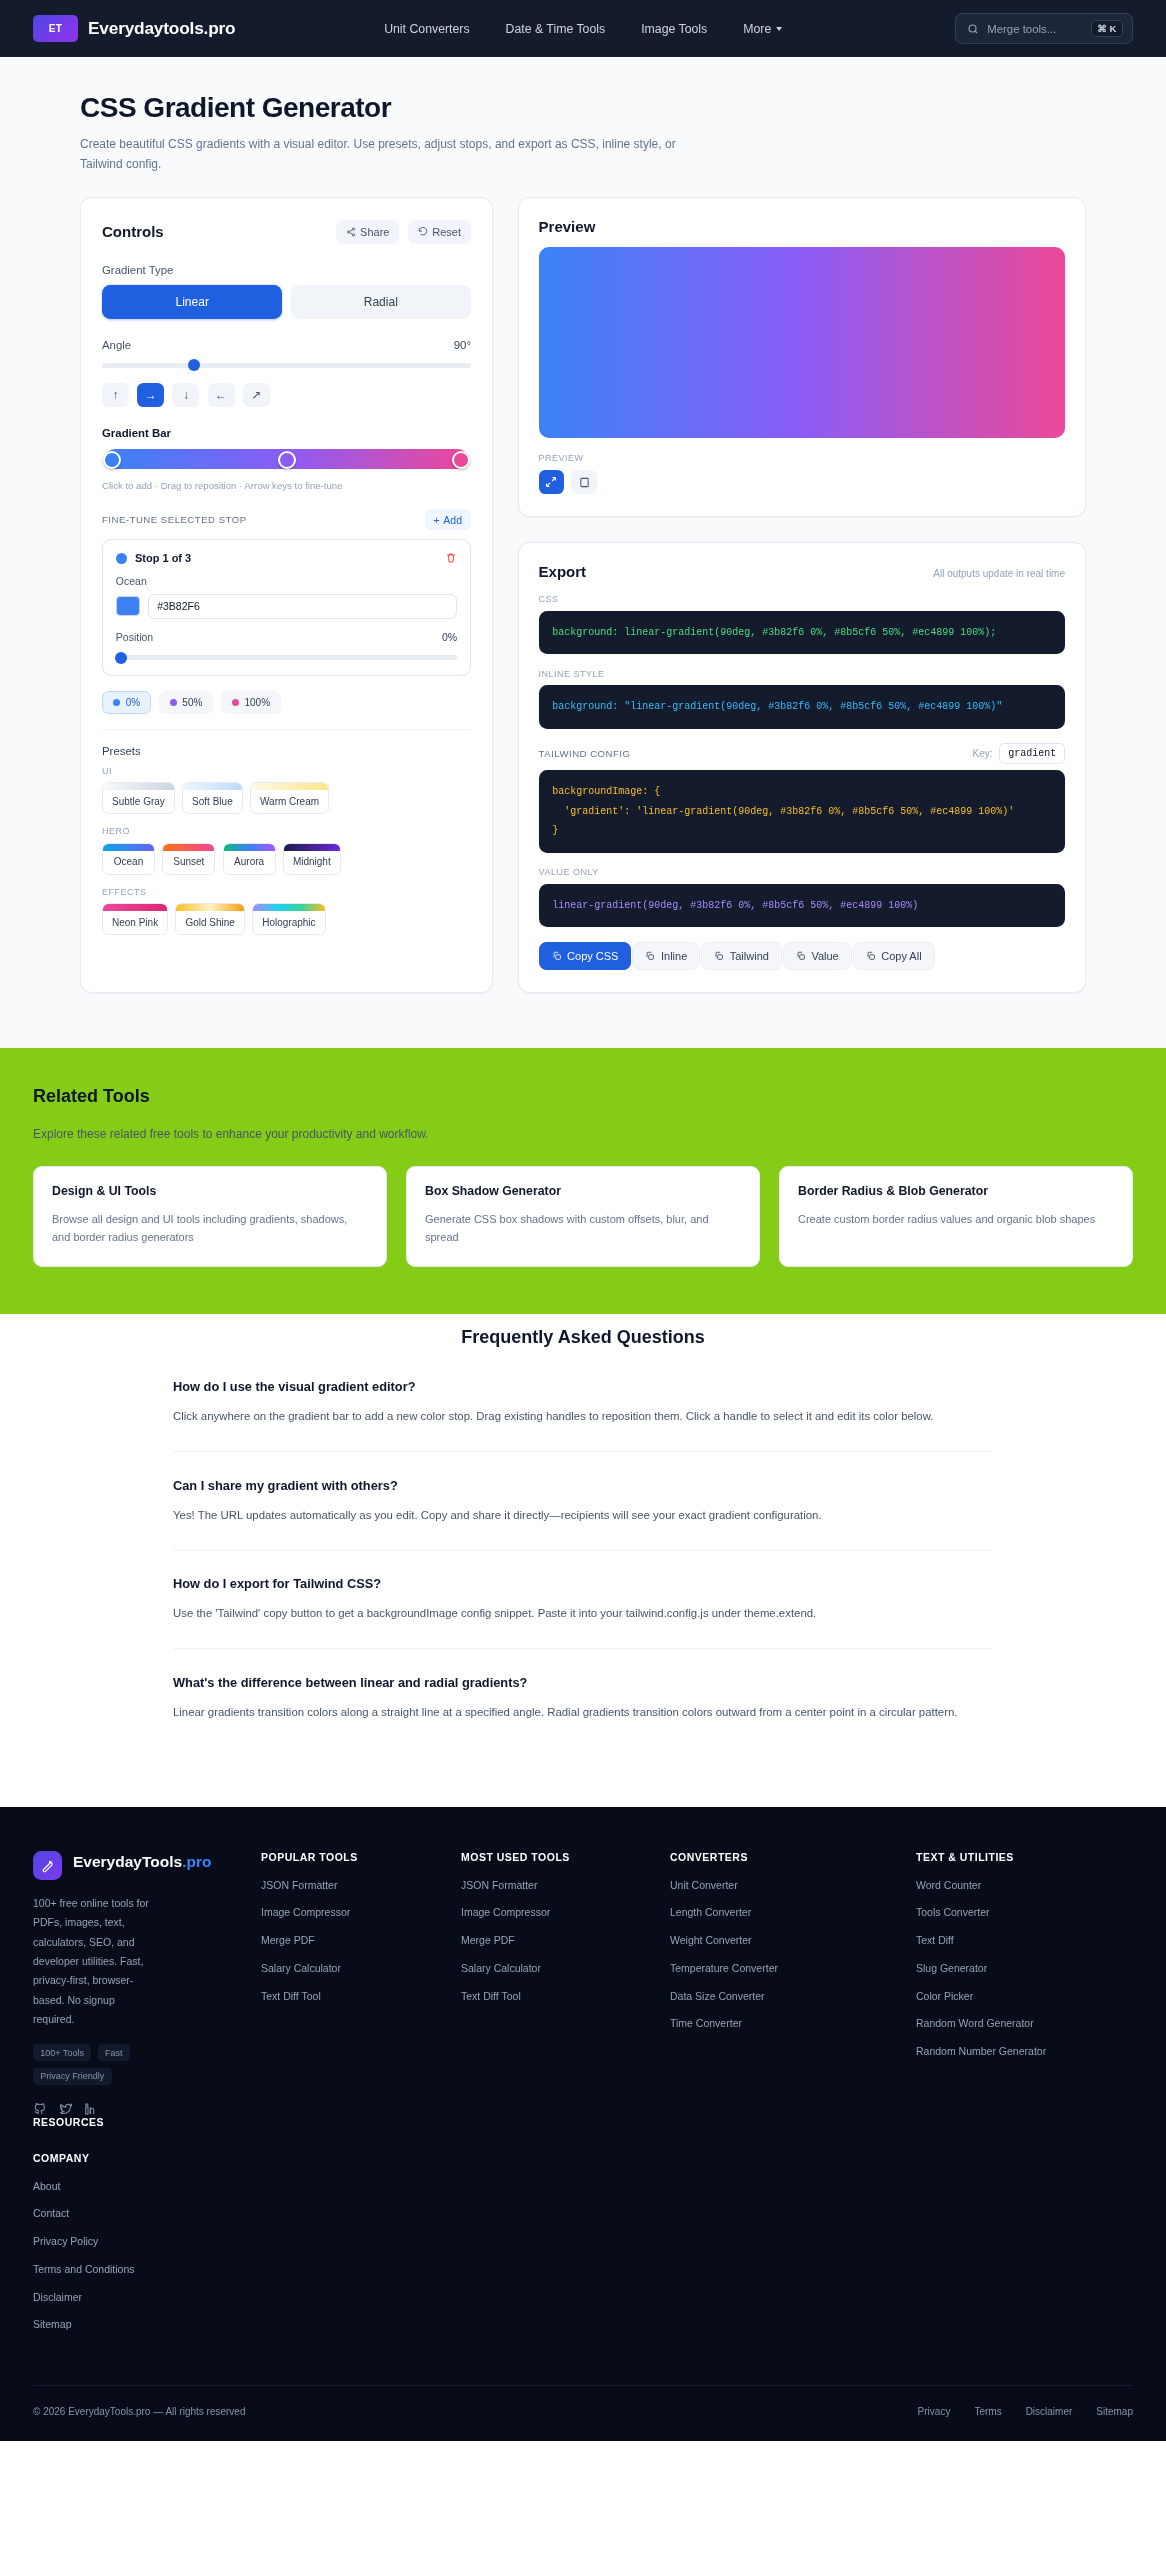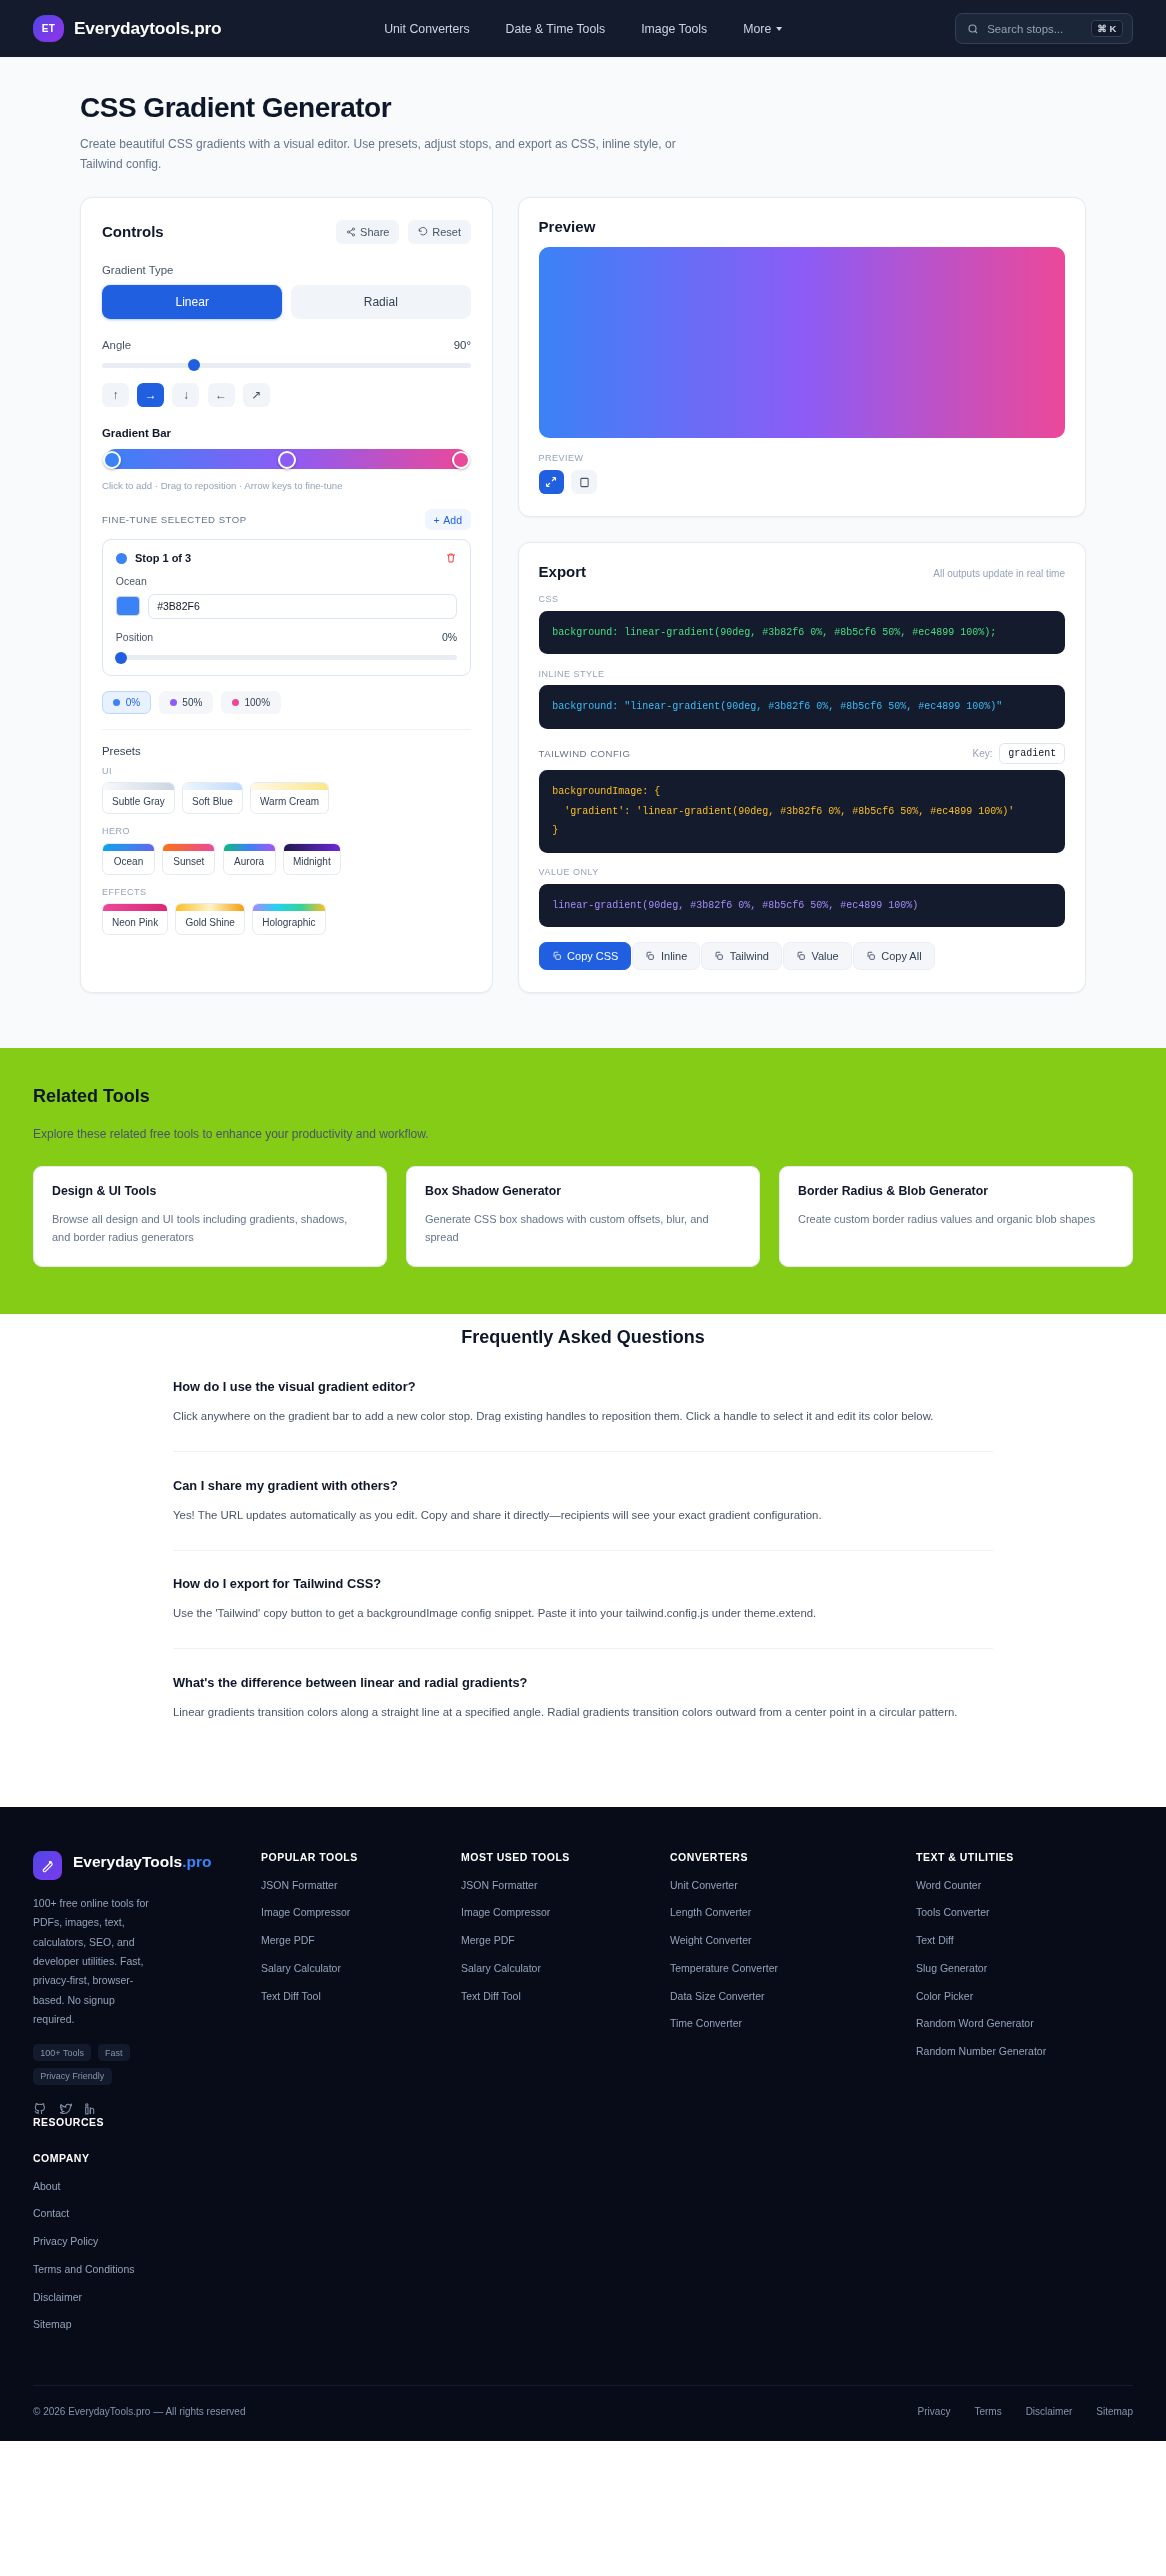--- a/index.html
+++ b/index.html
@@ -22,7 +22,7 @@
   }
   .brand { display: flex; align-items: center; gap: 10px; }
   .brand-logo {
-    width: 31px; height: 27px; border-radius: 12px;
+    width: 45px; height: 27px; border-radius: 5px;
     background: linear-gradient(135deg, #4f46e5 0%, #9333ea 100%);
     color: #fff; font-size: 10px; font-weight: bold;
     display: flex; align-items: center; justify-content: center;

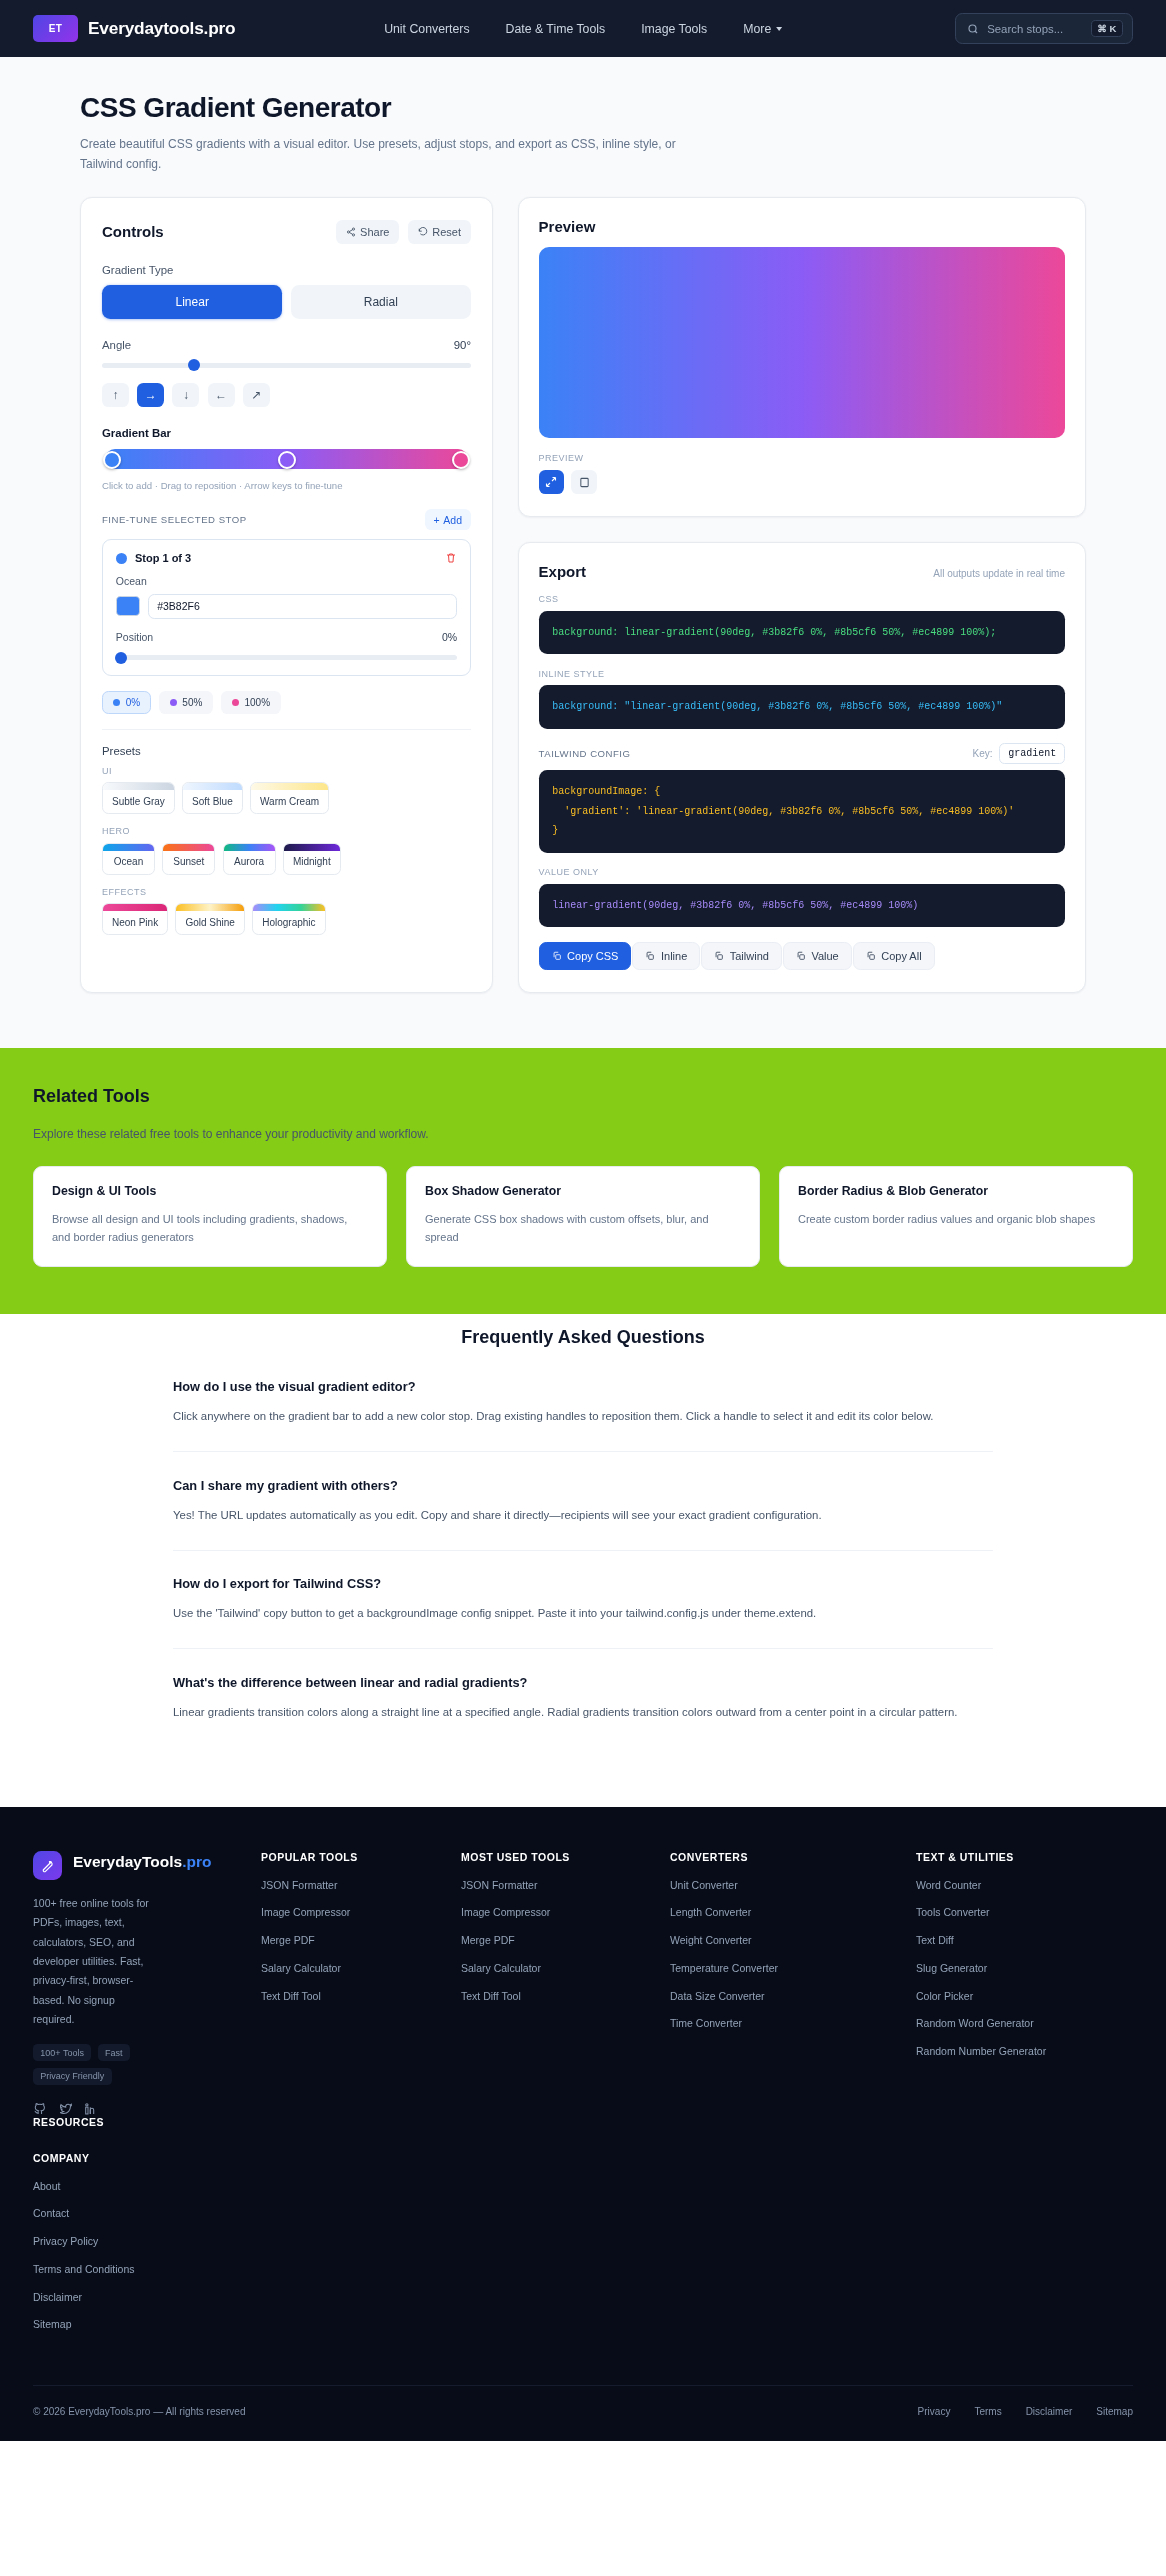--- a/index.html
+++ b/index.html
@@ -278,7 +278,7 @@
         <circle cx="11" cy="11" r="7"></circle>
         <path d="M20 20l-4-4"></path>
       </svg>
-    <span class="search-text">Search stops...</span>
+    <span class="search-text">Merge tools...</span>
     <span class="kbd">⌘ K</span>
   </div>
 </header>

